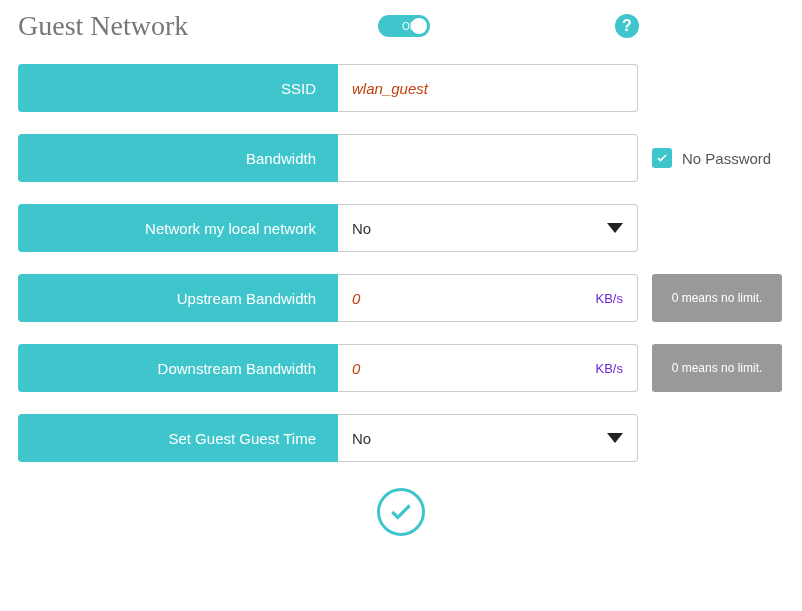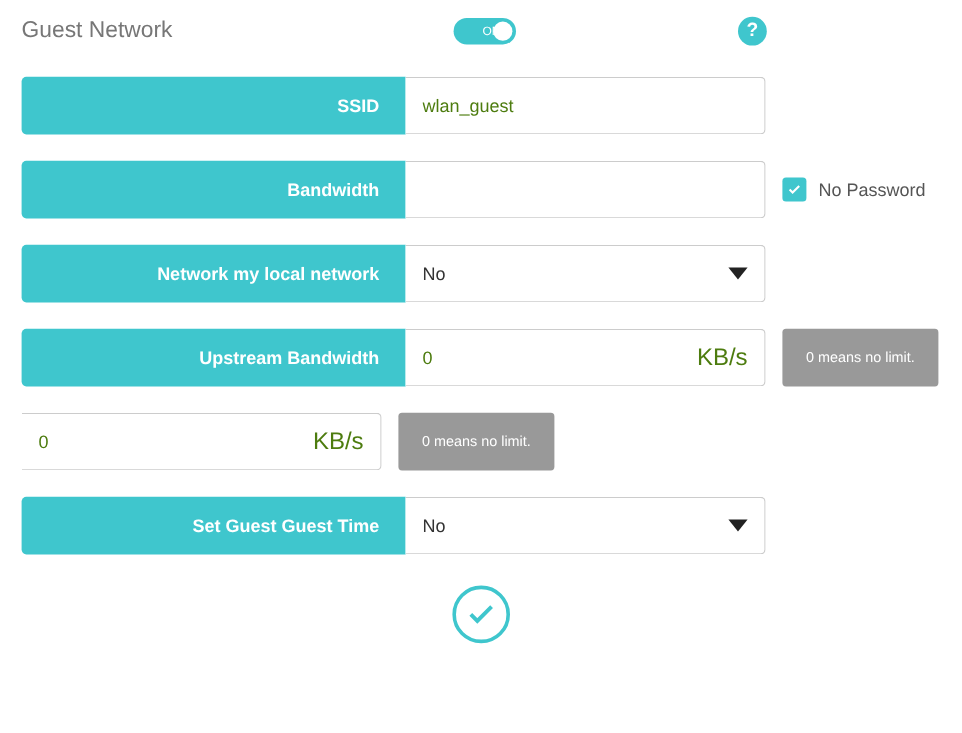--- a/index.html
+++ b/index.html
@@ -18,10 +18,11 @@
       height: 32px;
     }
     .page-title {
-      font-size: 19px;
+      font-size: 28px;
       color: #777;
       font-weight: normal;
       flex: 0 0 auto;
+      font-family: Liberation Serif, serif;
     }
     .toggle-wrap {
       position: absolute;

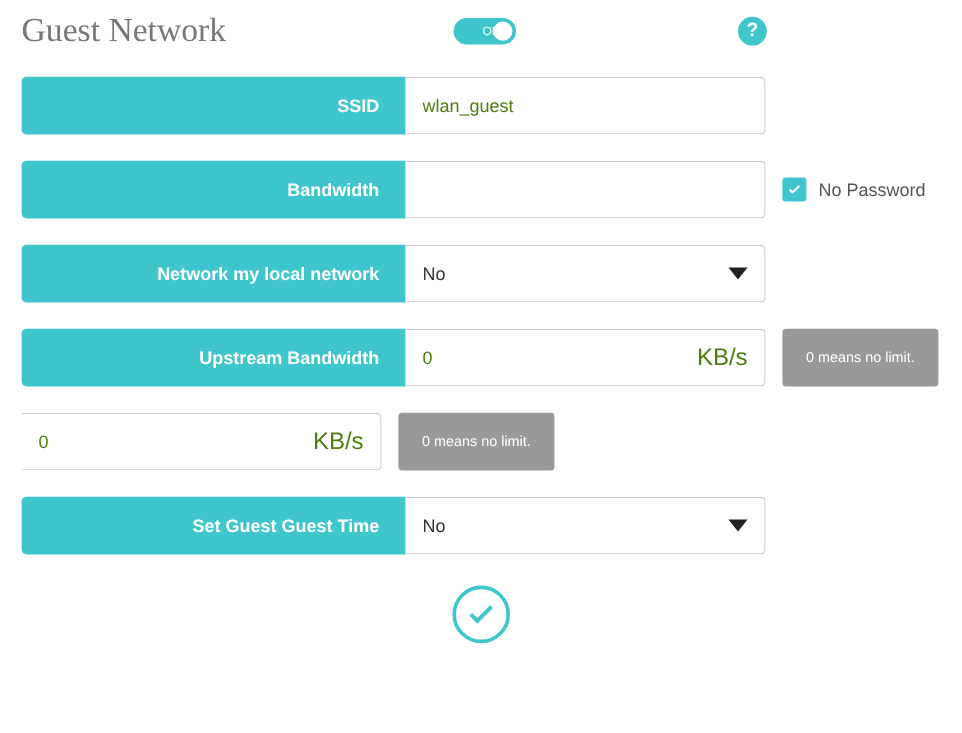--- a/index.html
+++ b/index.html
@@ -85,7 +85,7 @@
       justify-content: flex-end;
       padding-right: 22px;
       font-size: 15px;
-      font-weight: bold;
+      font-weight: normal;
       border-radius: 4px 0 0 4px;
     }
     .input-cell {

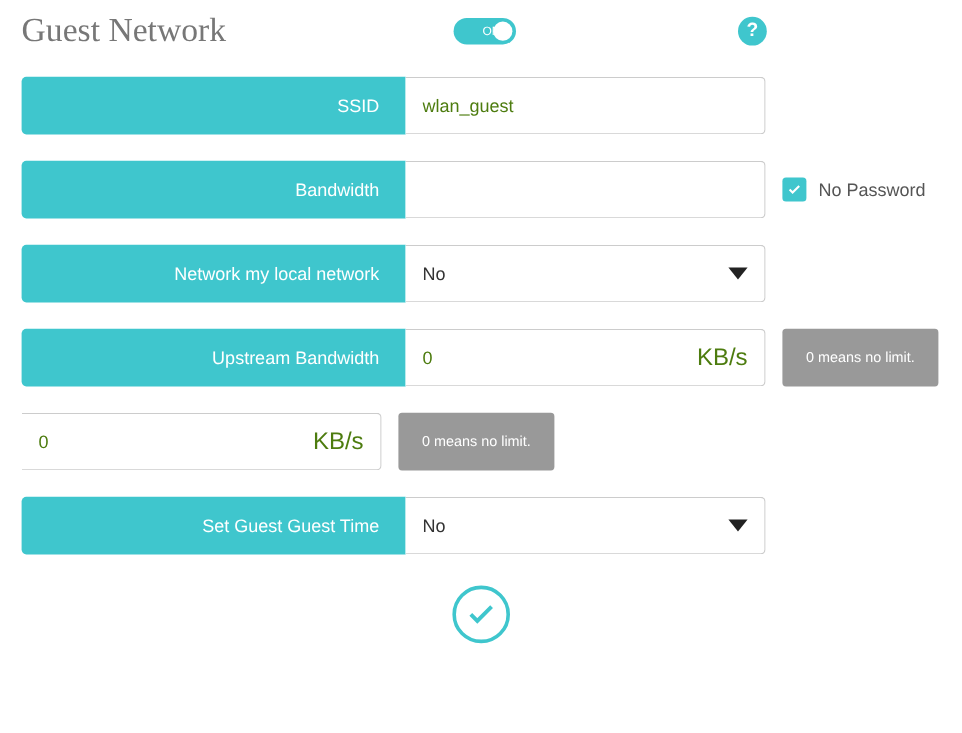--- a/index.html
+++ b/index.html
@@ -104,8 +104,9 @@
       outline: none;
       width: 100%;
       font-size: 15px;
-      color: #4d7c0f;
+      color: #c2410c;
       background: transparent;
+      font-style: italic;
     }
     .select-cell {
       cursor: pointer;

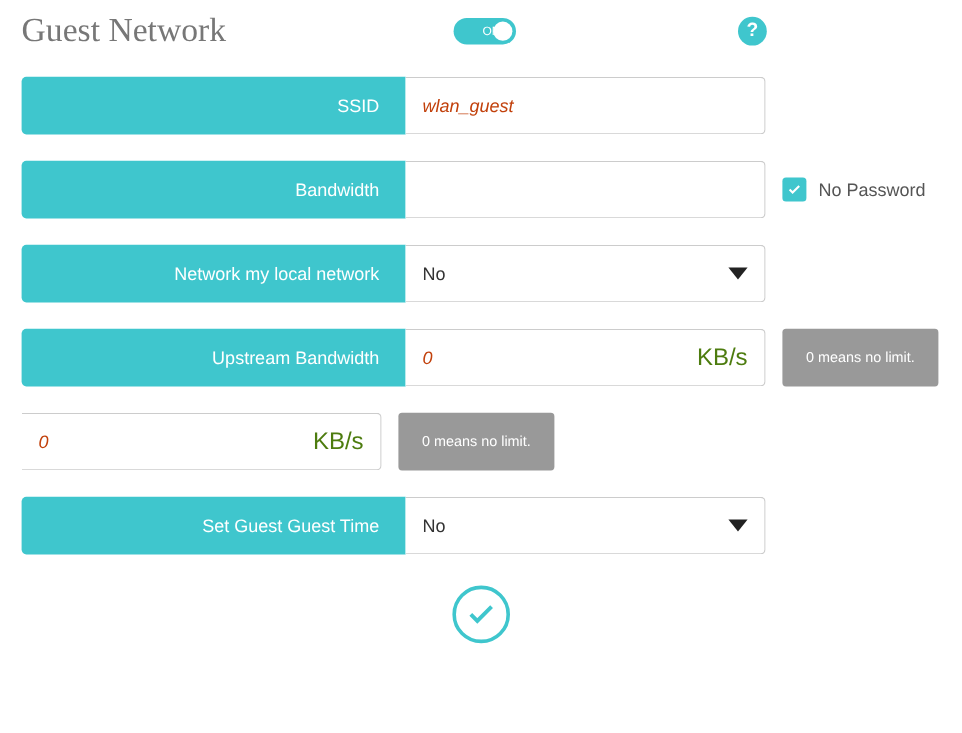--- a/index.html
+++ b/index.html
@@ -124,8 +124,8 @@
       border-top: 10px solid #222;
     }
     .unit {
-      color: #4d7c0f;
-      font-size: 20px;
+      color: #6d28d9;
+      font-size: 13px;
       margin-left: auto;
     }
     .hint-cell {

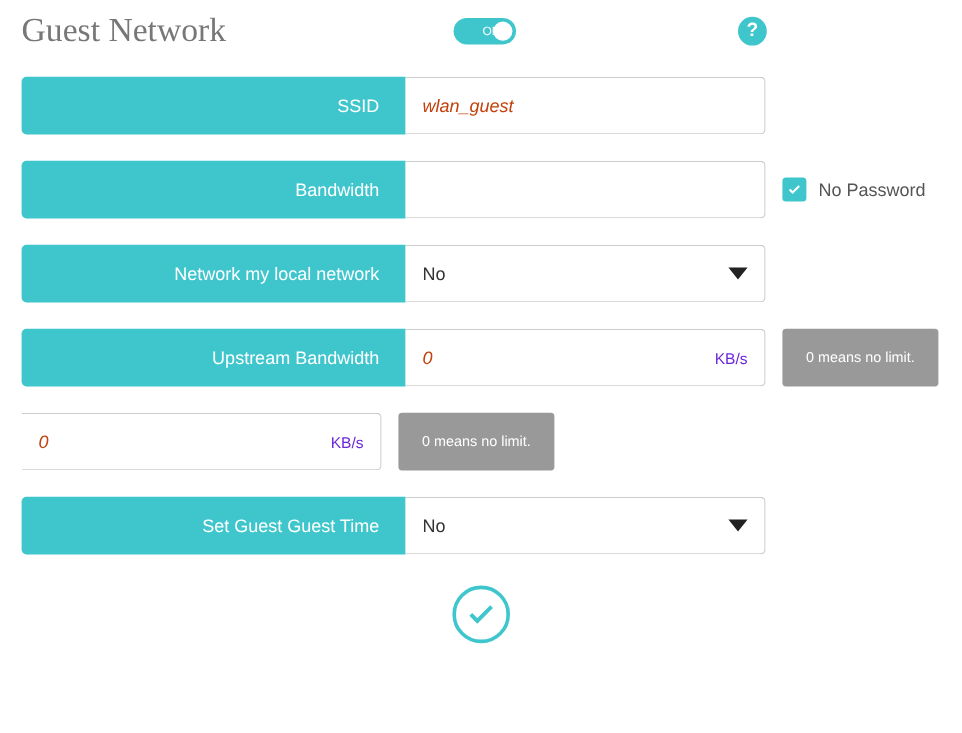--- a/index.html
+++ b/index.html
@@ -242,6 +242,7 @@
 </div>
 
 <div class="row">
+  <div class="label-cell">Downstream Bandwidth</div>
   <div class="input-cell">
     <input type="text" style="width: 60%;" value="0">
     <span class="unit">KB/s</span>

